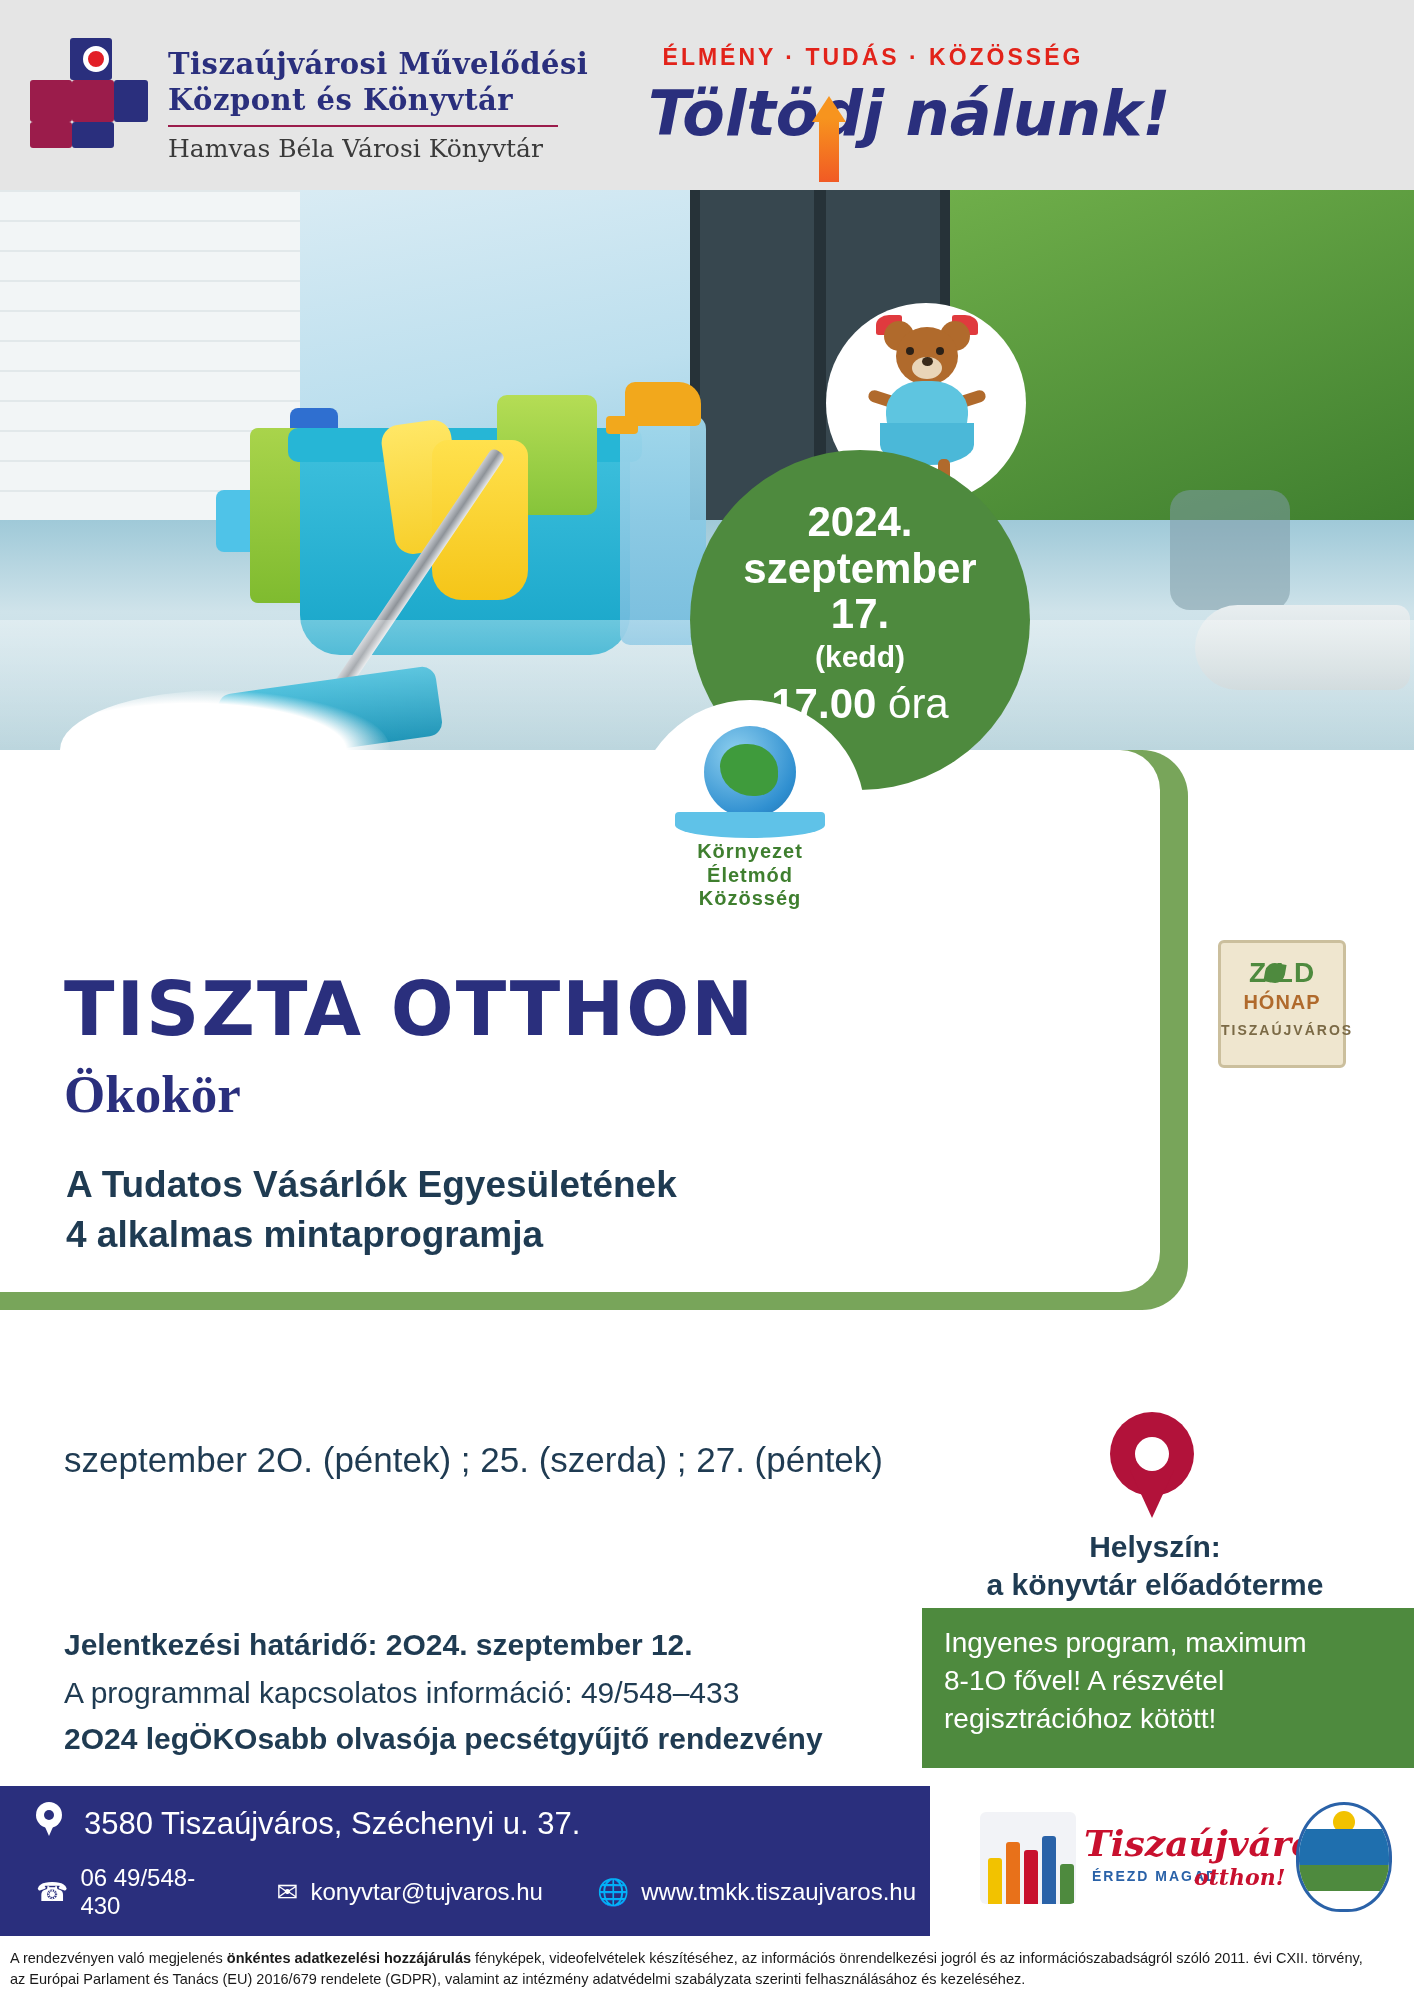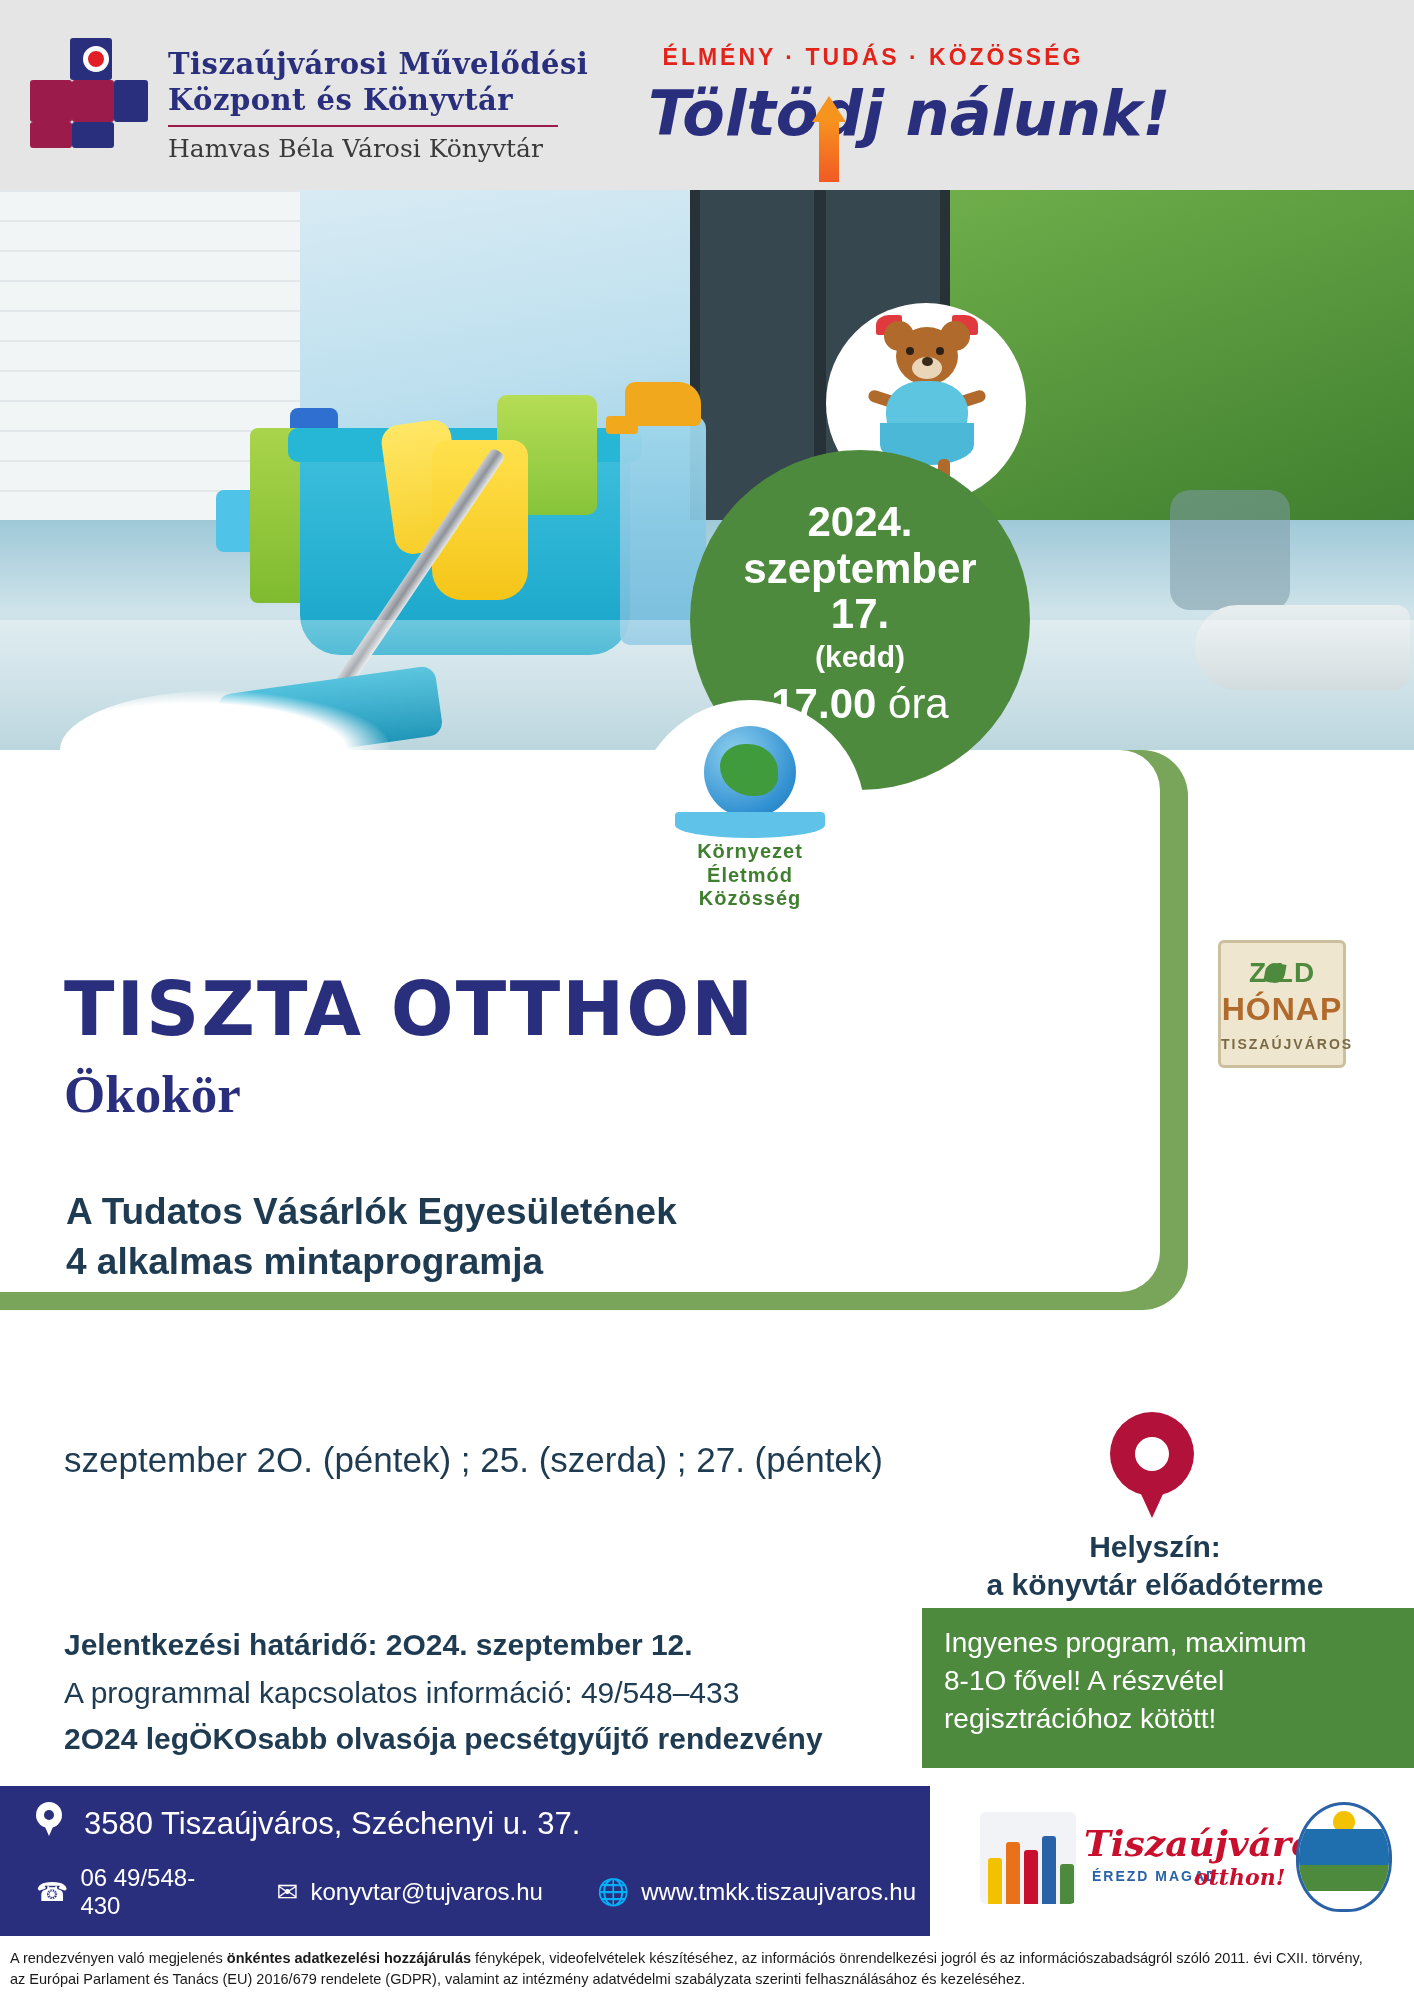--- a/index.html
+++ b/index.html
@@ -399,7 +399,7 @@
     padding-top: 14px;
   }
   .zb-l1 { font-weight: bold; font-size: 28px; color: #4e8a3e; letter-spacing: 1px; }
-  .zb-l2 { font-weight: bold; font-size: 32px; color: #b06a2c; letter-spacing: 1px; margin-top: 2px; }
+  .zb-l2 { font-weight: bold; font-size: 20px; color: #b06a2c; letter-spacing: 1px; margin-top: 2px; }
   .zb-l3 { font-weight: bold; font-size: 14px; color: #7b6a46; letter-spacing: 2px; margin-top: 8px; }
   .zb-leaf {
     position: absolute; left: 44px; top: 20px; width: 20px; height: 20px;

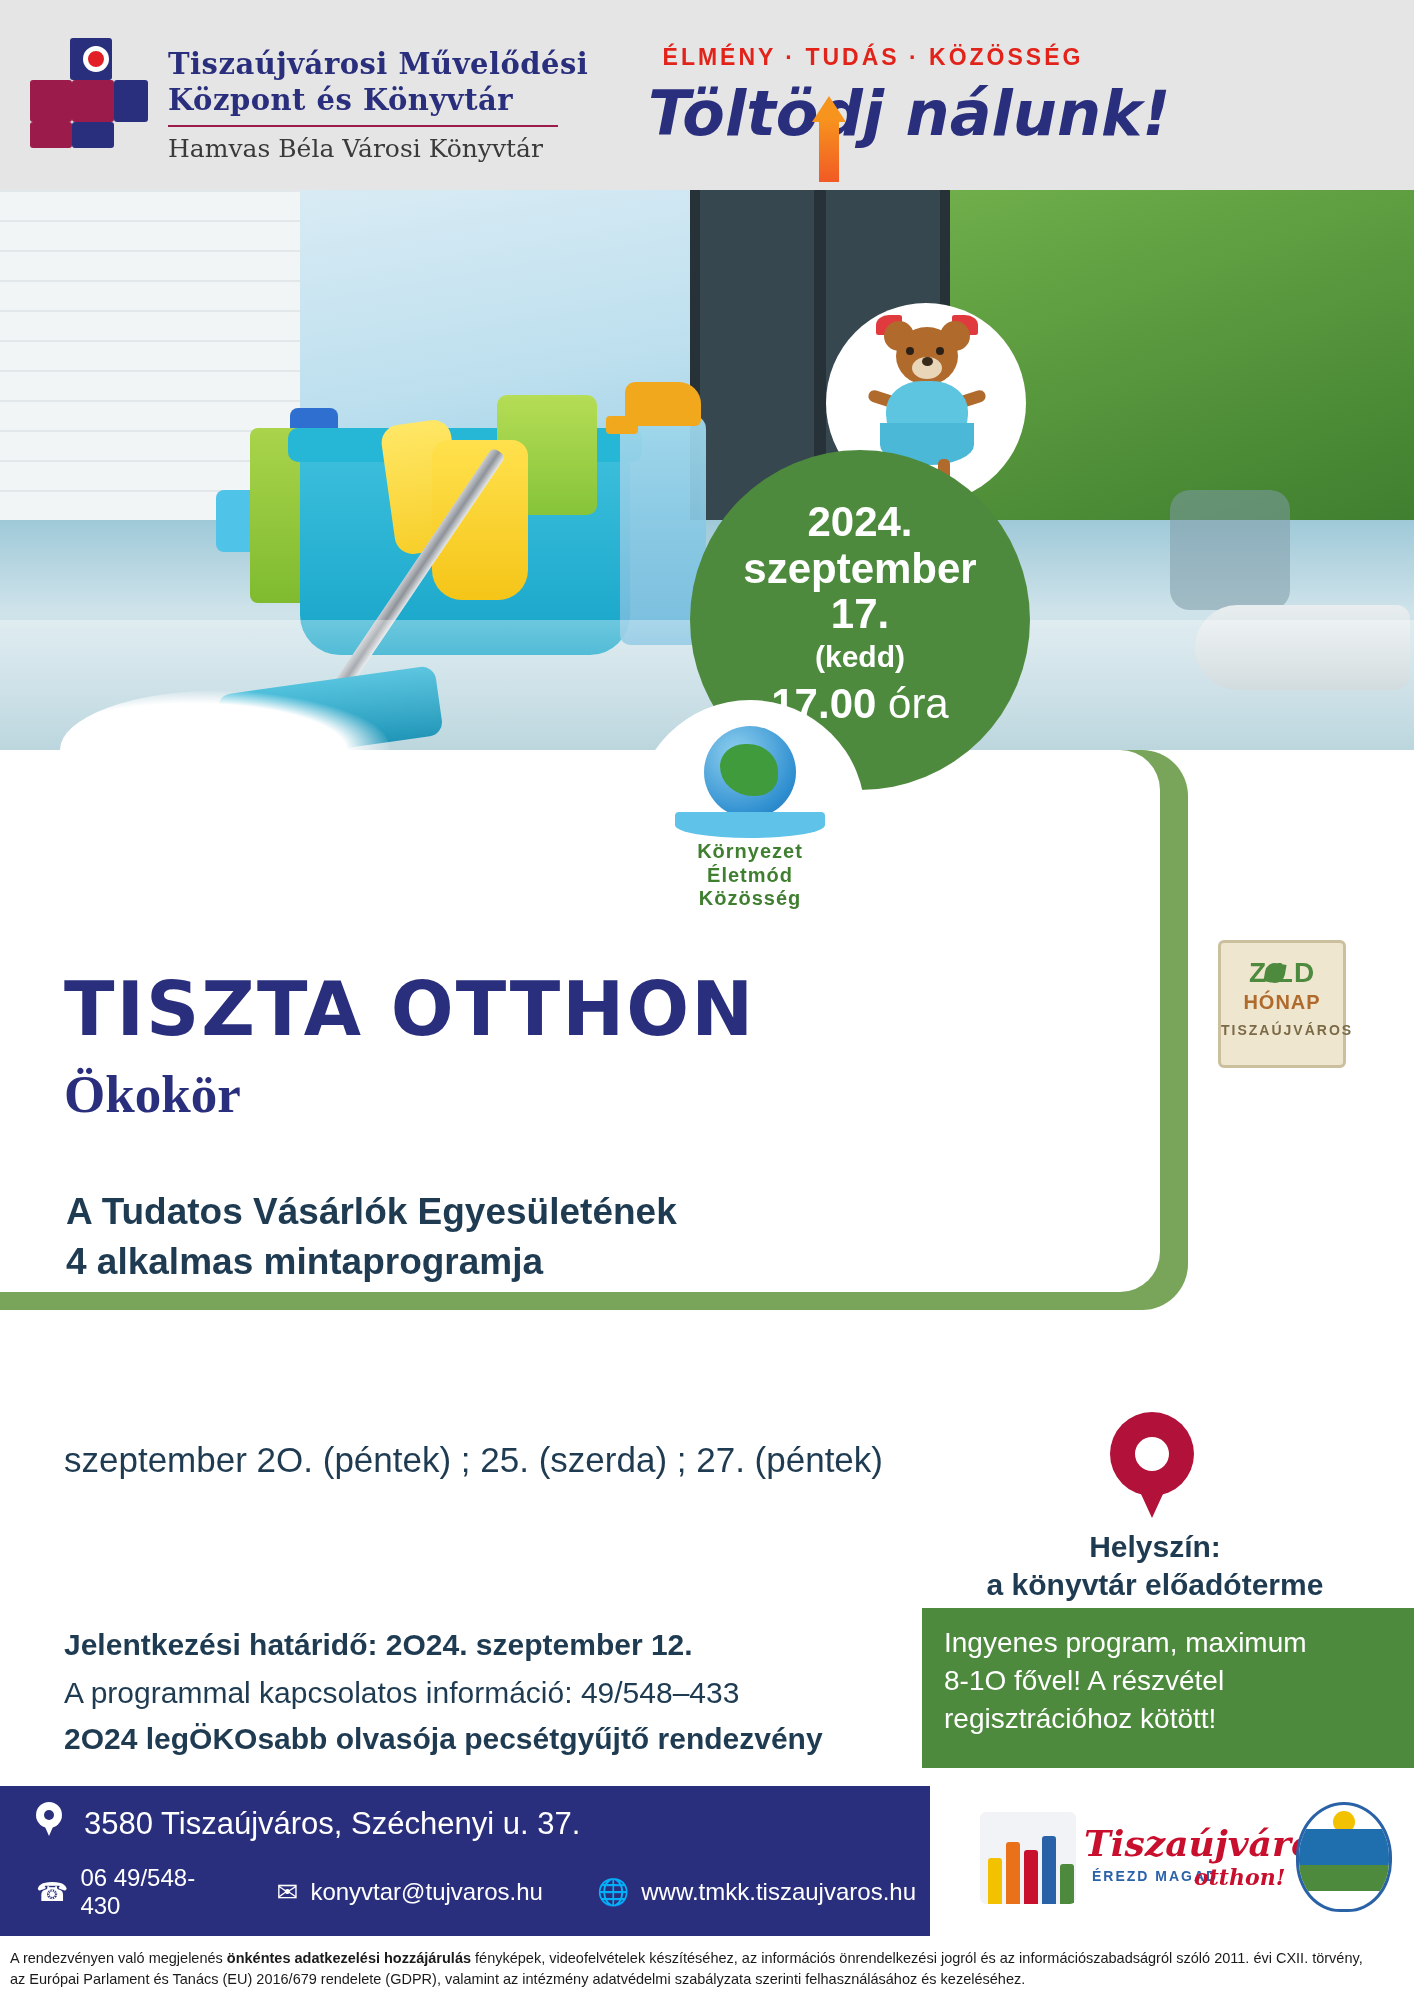--- a/index.html
+++ b/index.html
@@ -384,7 +384,6 @@
     font-size: 37px;
     line-height: 1.35;
     color: #1f3b52;
-    margin-top: 27px;
   }
 
   

